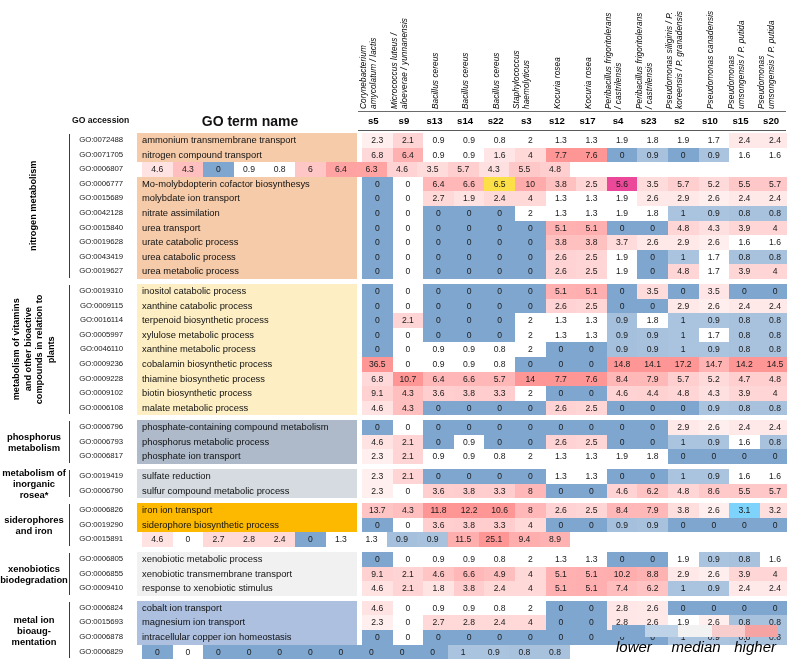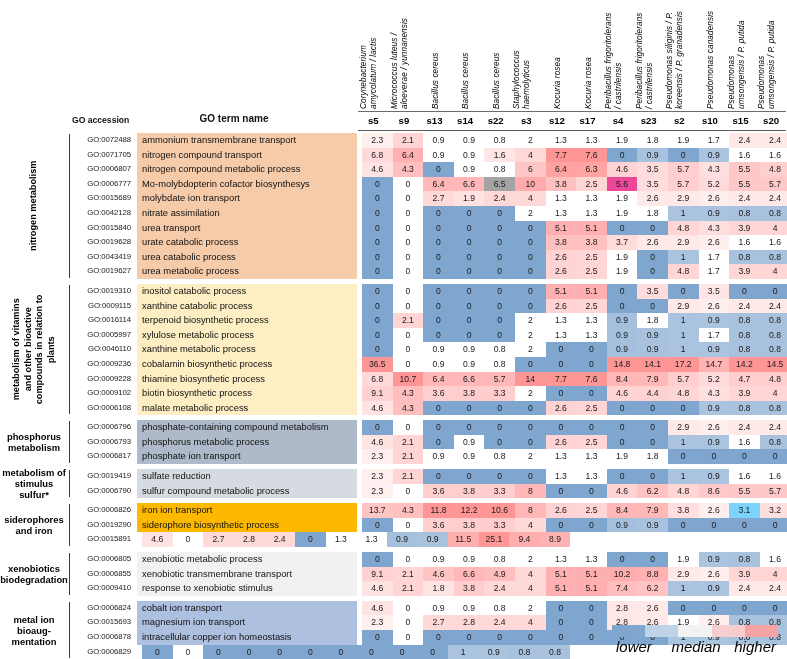--- a/index.html
+++ b/index.html
@@ -58,7 +58,7 @@
     color: #111;
   }
   #gohead-acc { left: 72px; top: 115px; width: 64px; text-align: left; font-size: 8.6px; }
-  #gohead-term { left: 134px; top: 113px; width: 200px; text-align: center; font-size: 10px; }
+  #gohead-term { left: 150px; top: 113px; width: 200px; text-align: center; font-size: 14px; }
 
   
   #grid { position: absolute; left: 0; top: 133px; width: 787px; }

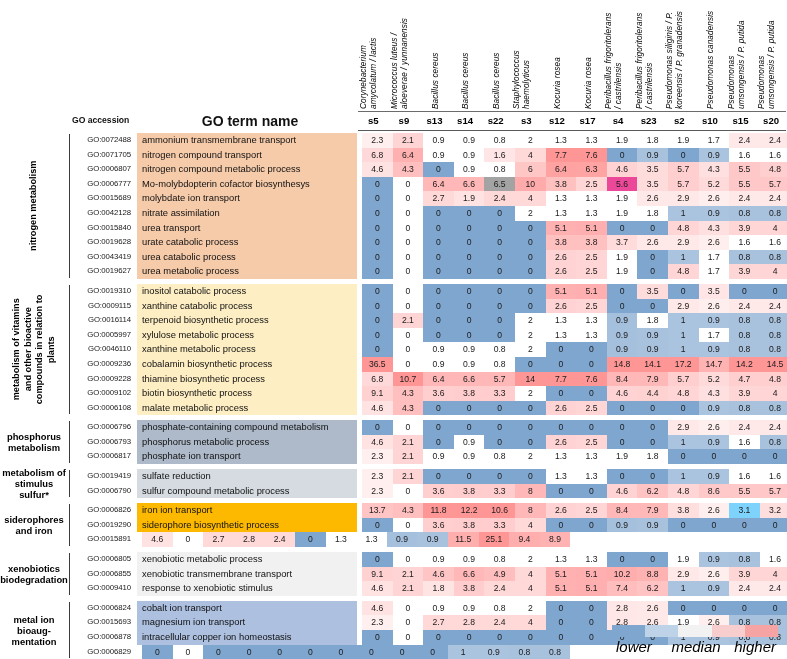--- a/index.html
+++ b/index.html
@@ -86,7 +86,7 @@
   .acc {
     width: 66px; flex: 0 0 66px;
     font-size: 7.8px; line-height: 14.6px;
-    text-align: right; padding-right: 6px; color: #1a1a1a;
+    text-align: right; padding-right: 14px; color: #1a1a1a;
     letter-spacing: -0.1px;
   }
   .term {

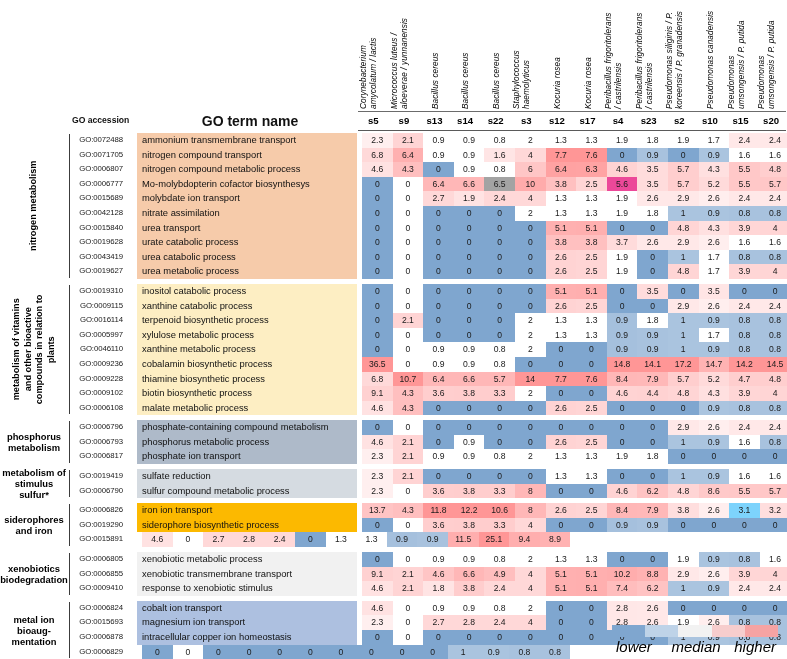--- a/index.html
+++ b/index.html
@@ -234,7 +234,6 @@
           </div>
           <div class="row">
             <div class="acc">GO:0006807</div>
-            <div class="term" style="background: rgb(246, 203, 170);">nitrogen compound metabolic process</div>
             <div class="gap"></div>
             <div class="cell" style="background: rgb(255, 226, 226);">4.6</div>
             <div class="cell" style="background: rgb(255, 191, 191);">4.3</div>

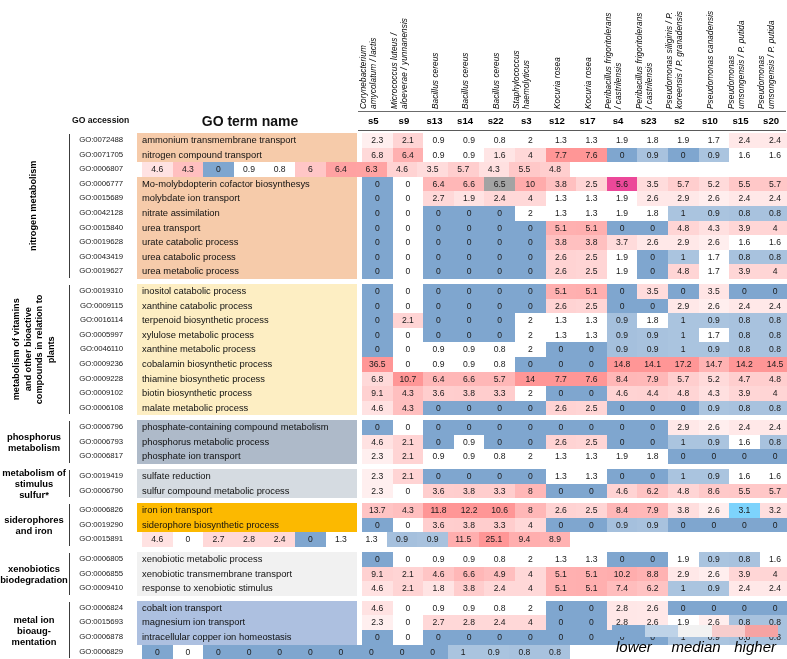--- a/index.html
+++ b/index.html
@@ -258,7 +258,7 @@
             <div class="cell" style="background: rgb(255, 255, 255);">0</div>
             <div class="cell" style="background: rgb(255, 183, 183);">6.4</div>
             <div class="cell" style="background: rgb(255, 183, 183);">6.6</div>
-            <div class="cell" style="background: #a3a3a3;">6.5</div>
+            <div class="cell" style="background: #fde047;">6.5</div>
             <div class="cell" style="background: rgb(255, 171, 171);">10</div>
             <div class="cell" style="background: rgb(255, 192, 192);">3.8</div>
             <div class="cell" style="background: rgb(255, 213, 213);">2.5</div>

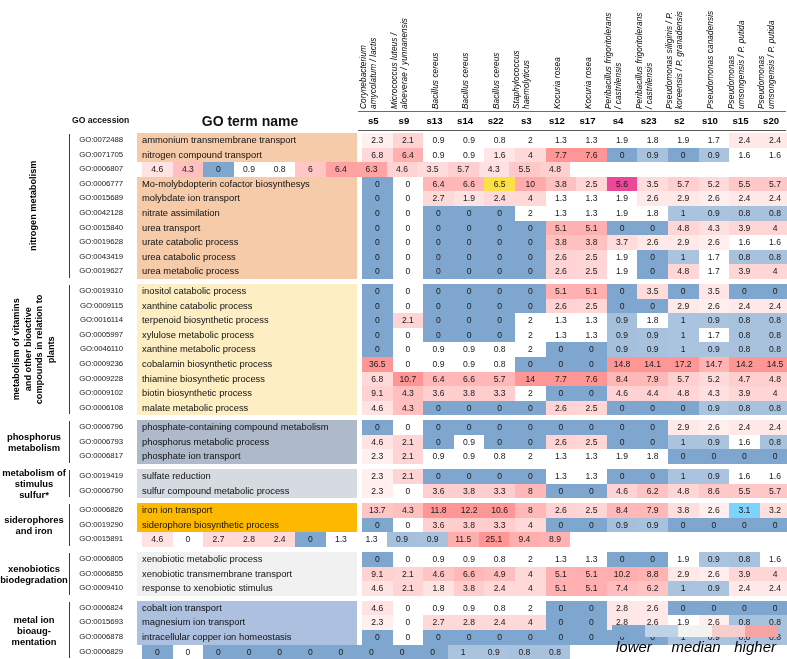--- a/index.html
+++ b/index.html
@@ -631,7 +631,7 @@
       </div>
       <div class="section">
         <div class="sec-label">metabolism of
-stimulus sulfur*</div>
+inorganic rosea*</div>
         <div class="sec-rule"></div>
         <div class="rows">
           <div class="row">

